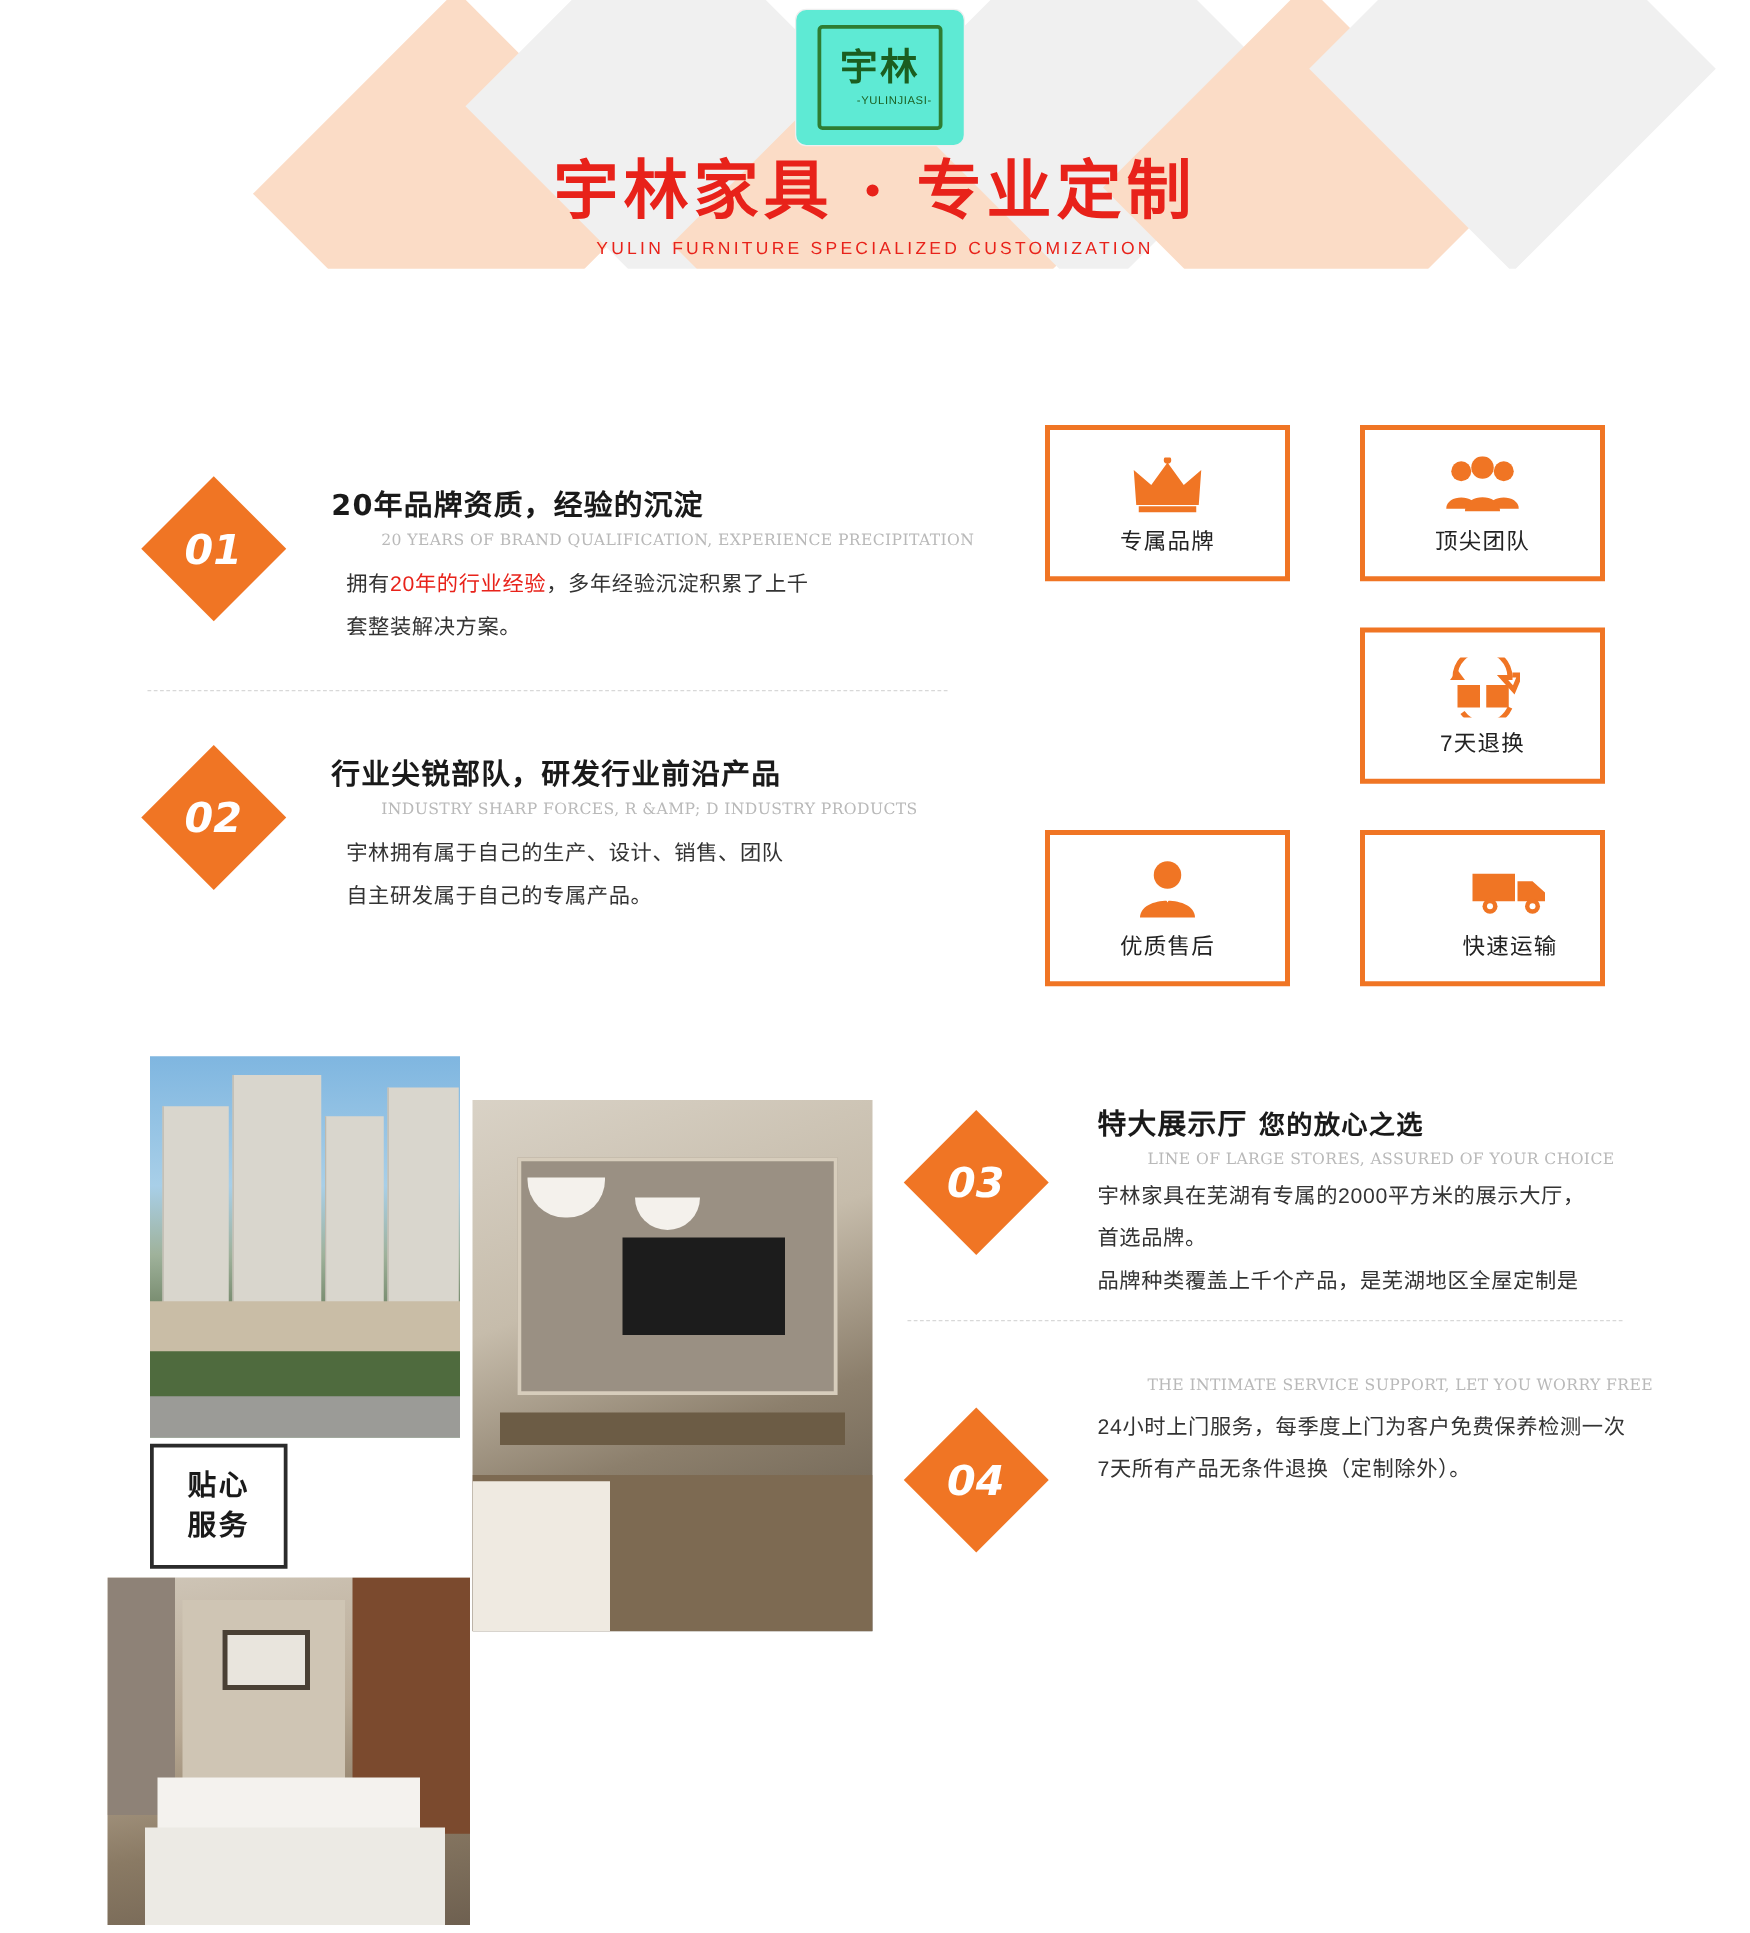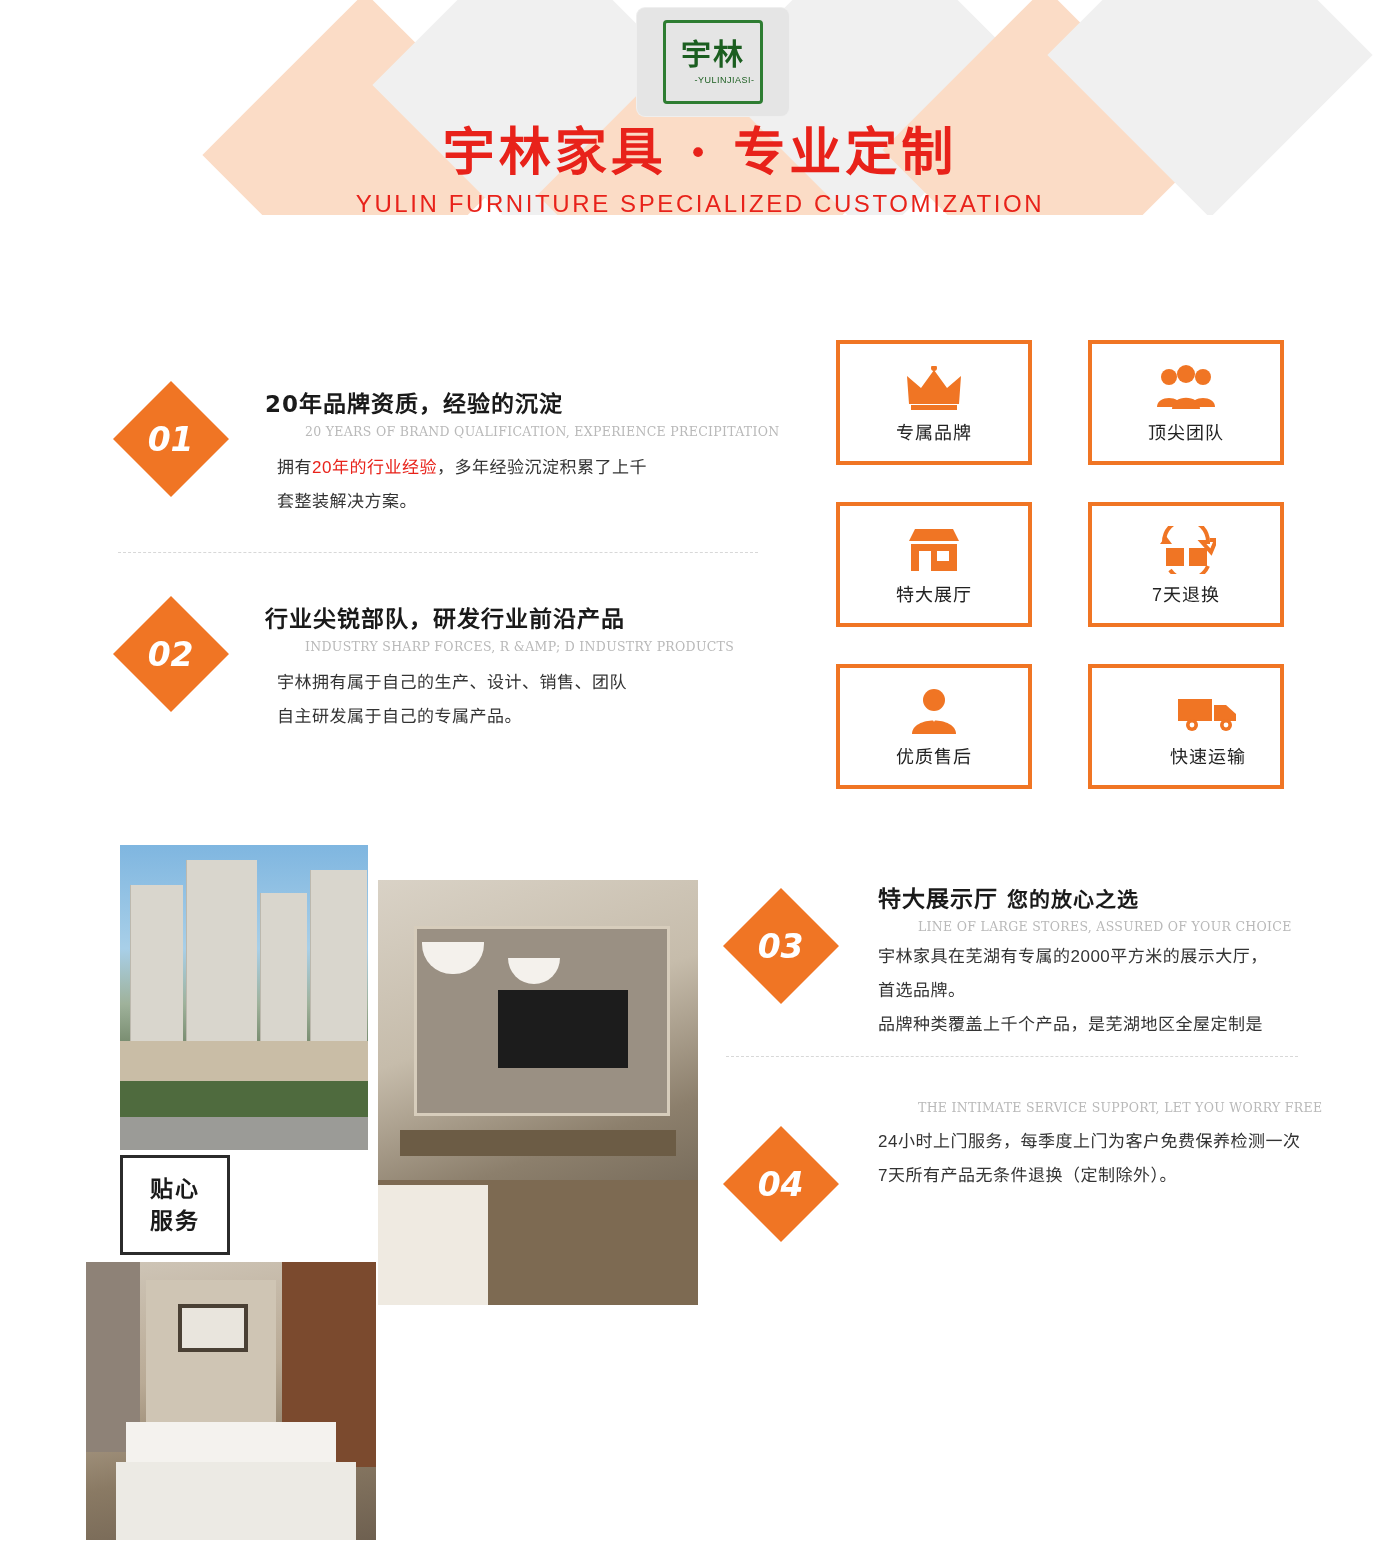--- a/index.html
+++ b/index.html
@@ -45,8 +45,8 @@
   .logo-box {
     position: absolute;
     left: 637px; top: 8px;
-    width: 152px; height: 108px;
-    background: #e5e5e5;
+    width: 134px; height: 108px;
+    background: #5eead4;
     border-radius: 8px;
     box-shadow: 0 0 0 1px #efefef;
     display: flex;

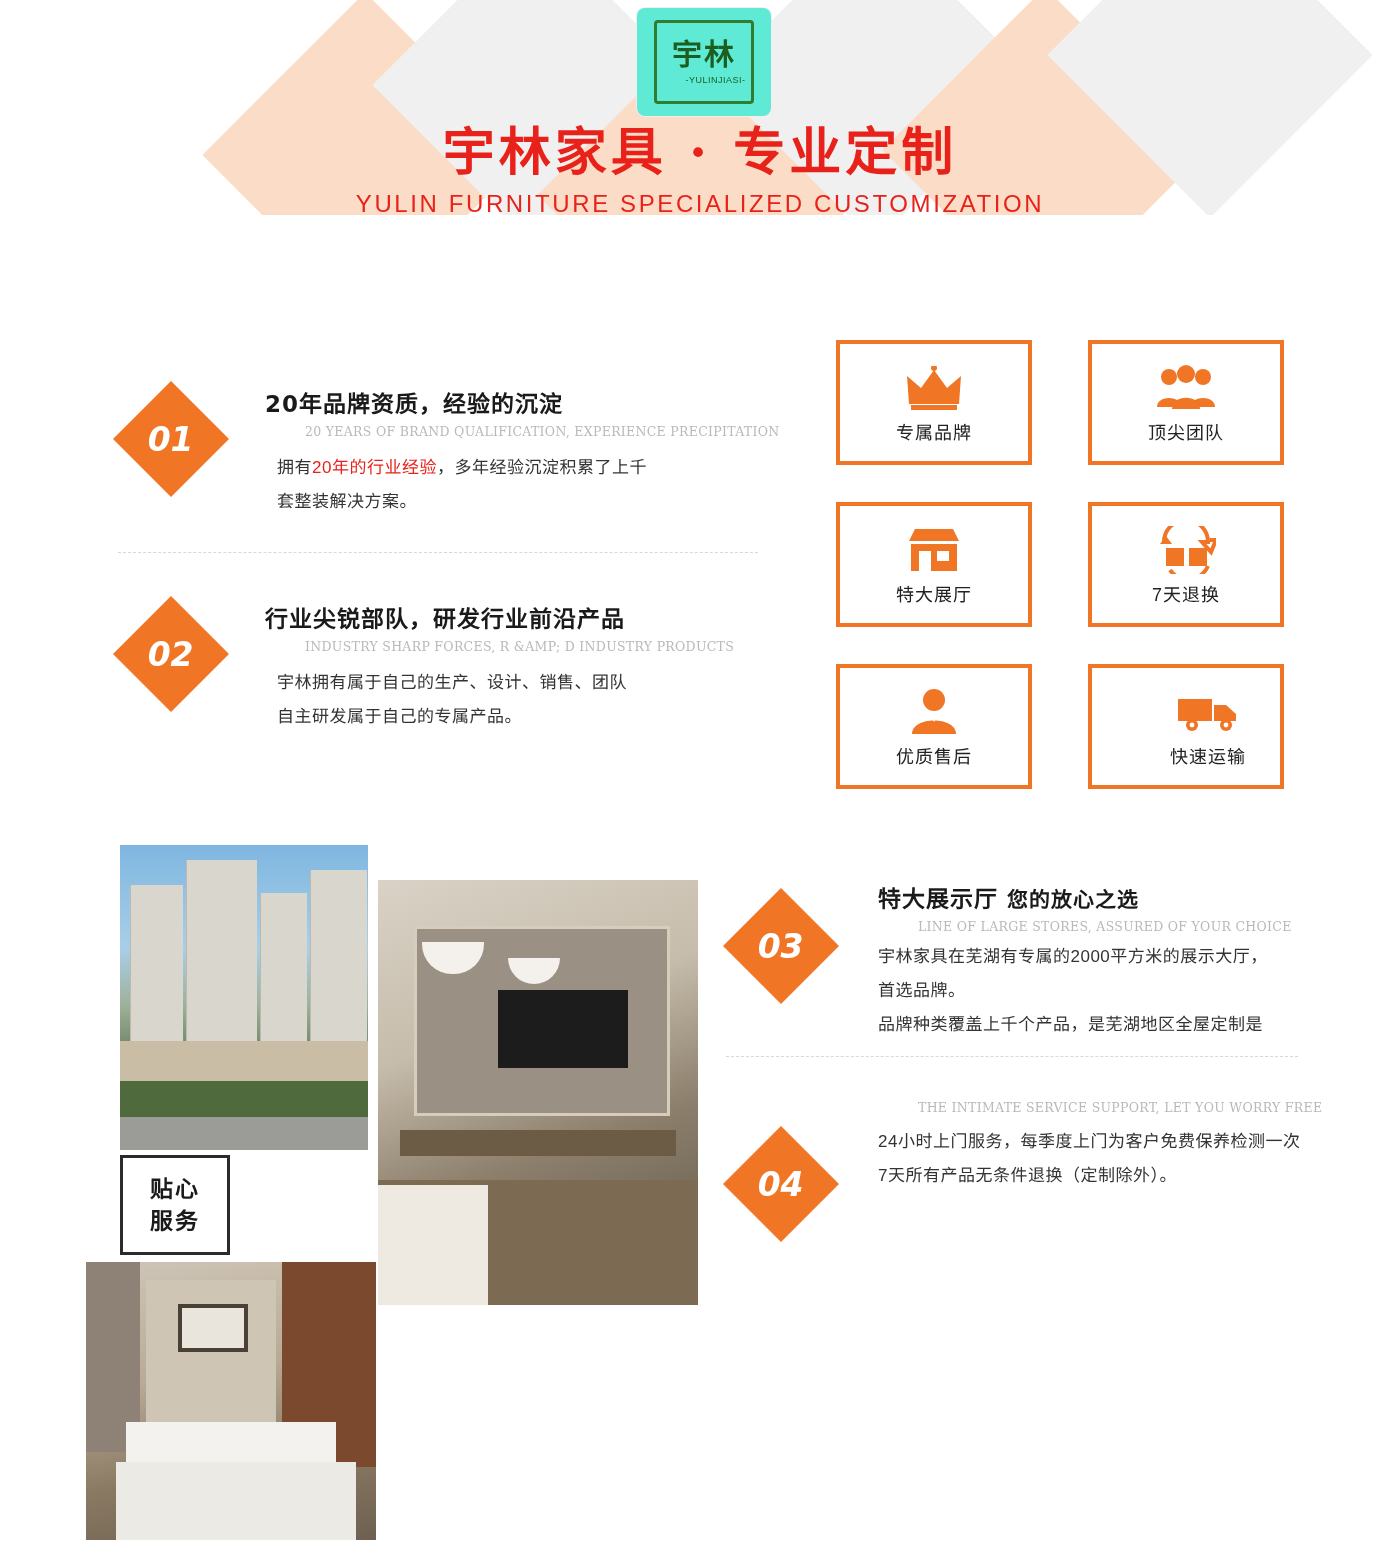--- a/index.html
+++ b/index.html
@@ -98,7 +98,7 @@
     left: 0; top: 190px;
     width: 1400px;
     text-align: center;
-    font-size: 24px;
+    font-size: 14px;
     letter-spacing: 2.6px;
     color: #e8221a;
     z-index: 5;

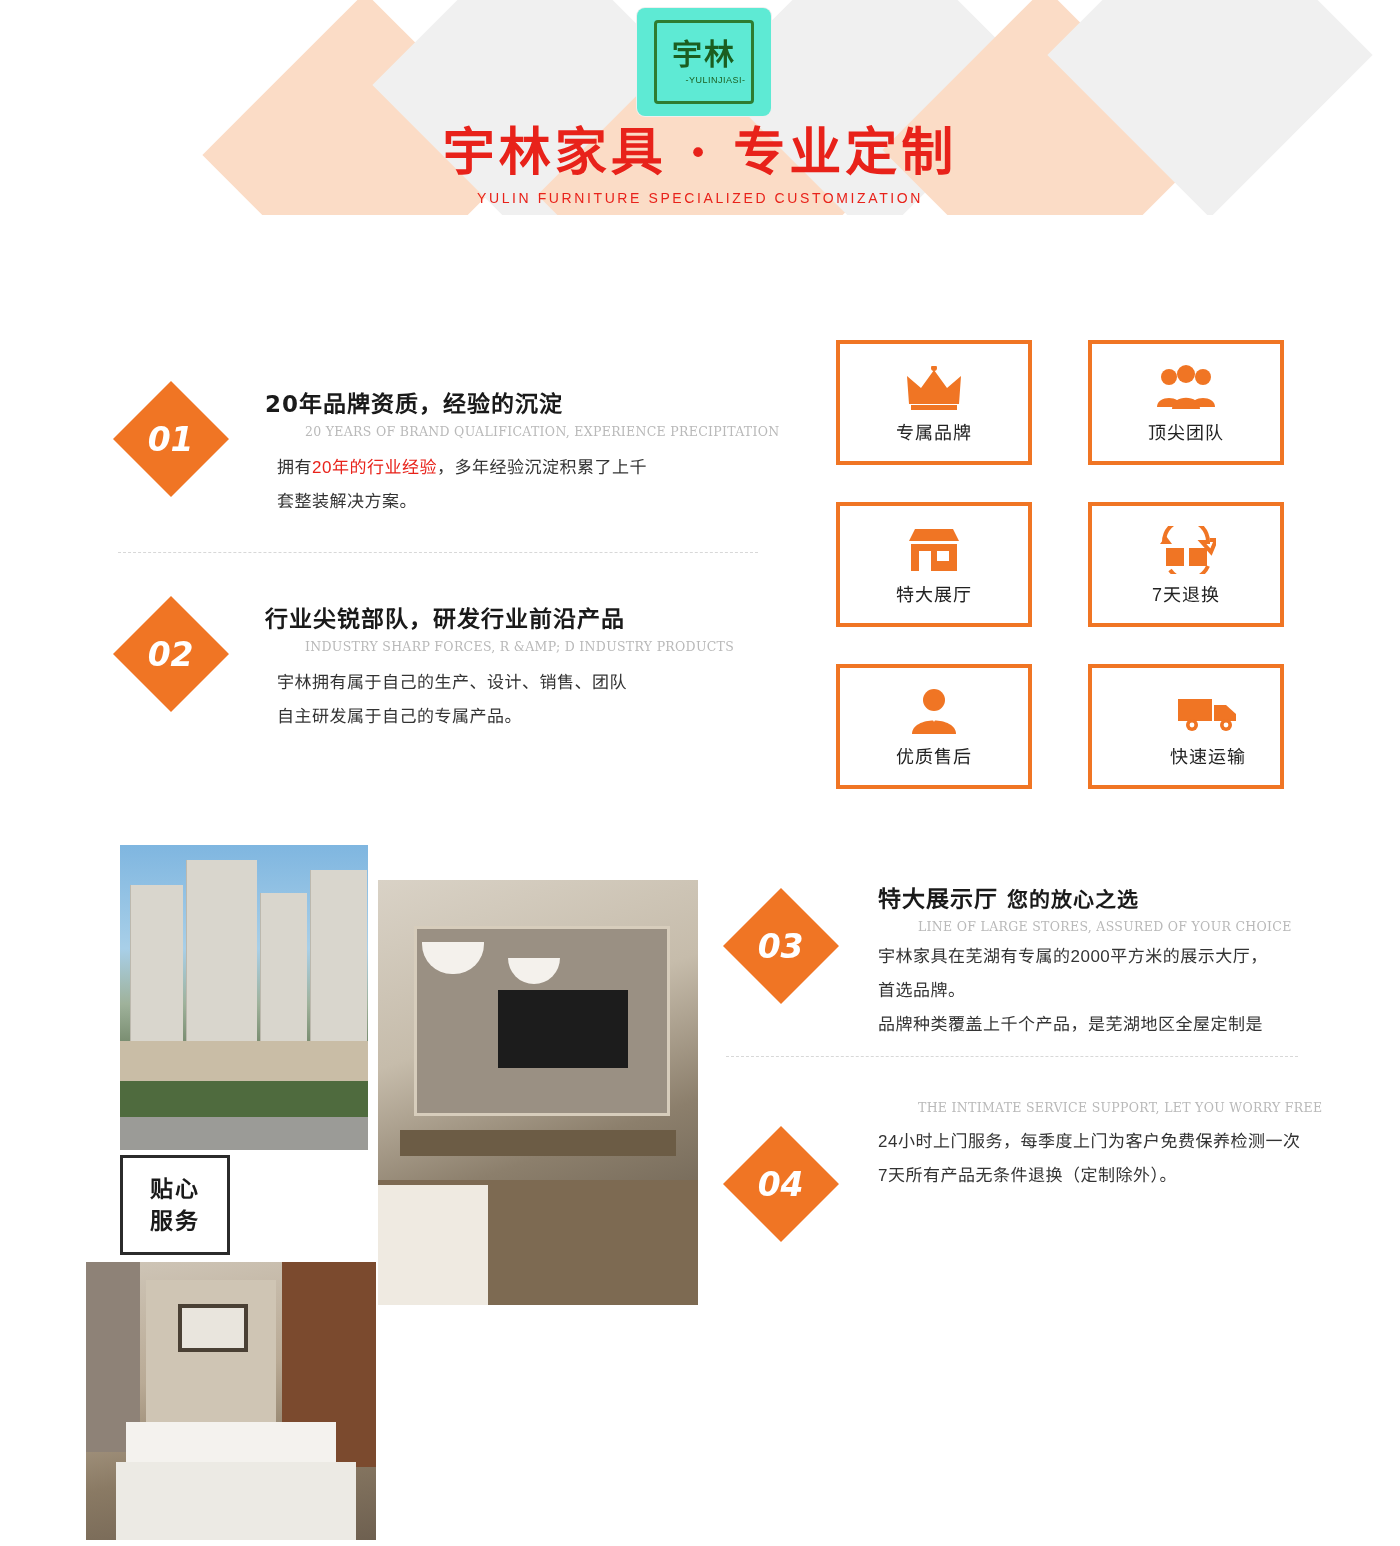--- a/index.html
+++ b/index.html
@@ -319,17 +319,6 @@
     <div class="cap">顶尖团队</div>
   </div>
 
-  <div class="icon-cell" style="left:0; top:162px;">
-    <div class="glyph">
-      <svg width="58" height="46" viewBox="0 0 58 46" aria-hidden="true">
-        <path d="M4 14 L10 2 L48 2 L54 14 Z" fill="#f07524"></path>
-        <rect x="6" y="17" width="46" height="27" fill="#f07524"></rect>
-        <rect x="14" y="24" width="12" height="20" fill="#ffffff"></rect>
-        <rect x="32" y="24" width="12" height="10" fill="#ffffff"></rect>
-      </svg>
-    </div>
-    <div class="cap">特大展厅</div>
-  </div>
 
   <div class="icon-cell" style="left:252px; top:162px;">
     <div class="glyph">

